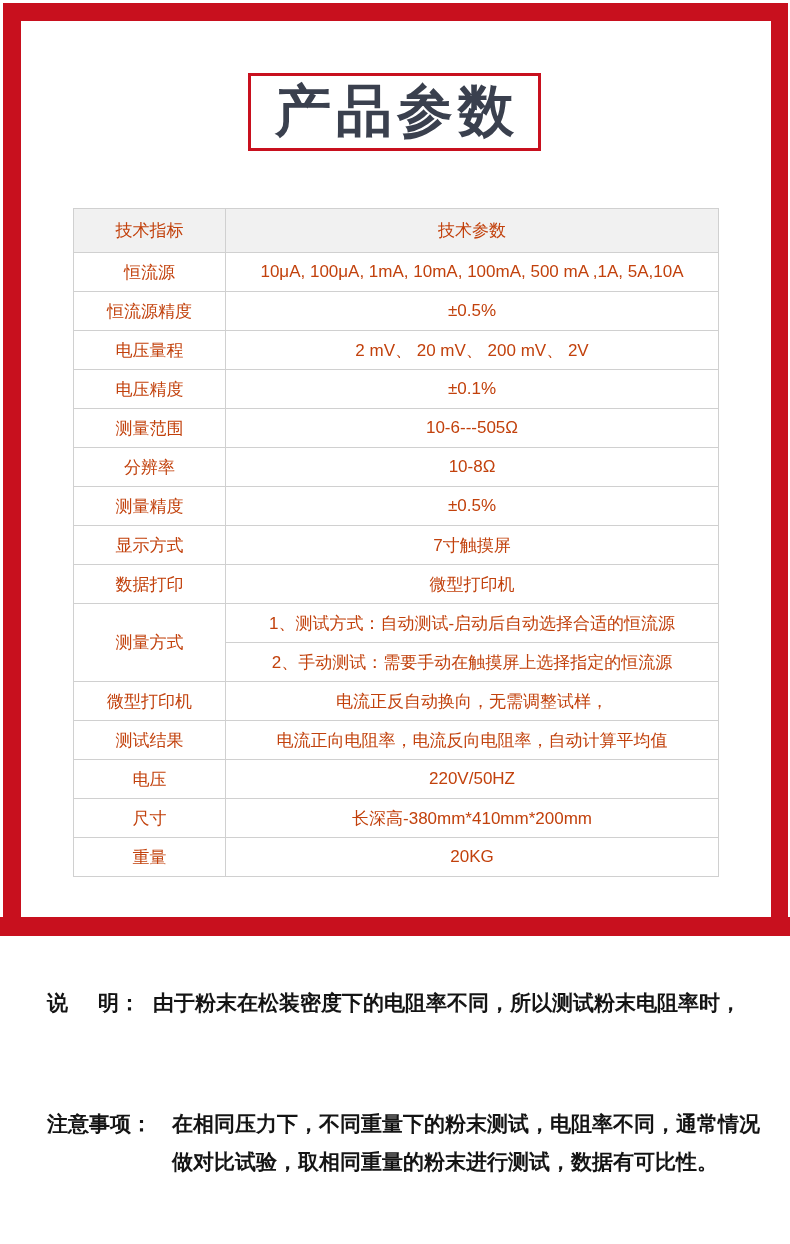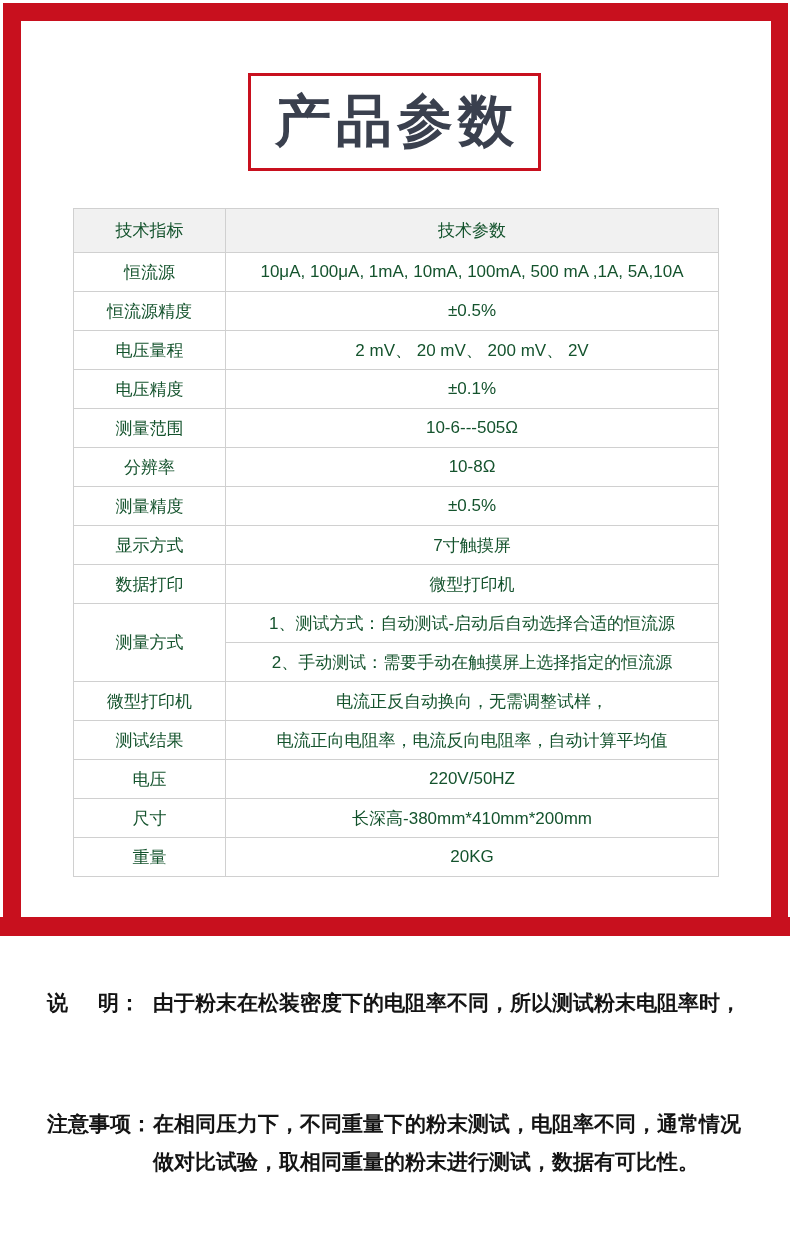--- a/index.html
+++ b/index.html
@@ -25,7 +25,7 @@
   .title-box {
     position: absolute;
     left: 248px; top: 73px;
-    width: 293px; height: 98px;
+    width: 293px; height: 78px;
     box-sizing: border-box;
     border: 3px solid #c8101e;
     background: #ffffff;

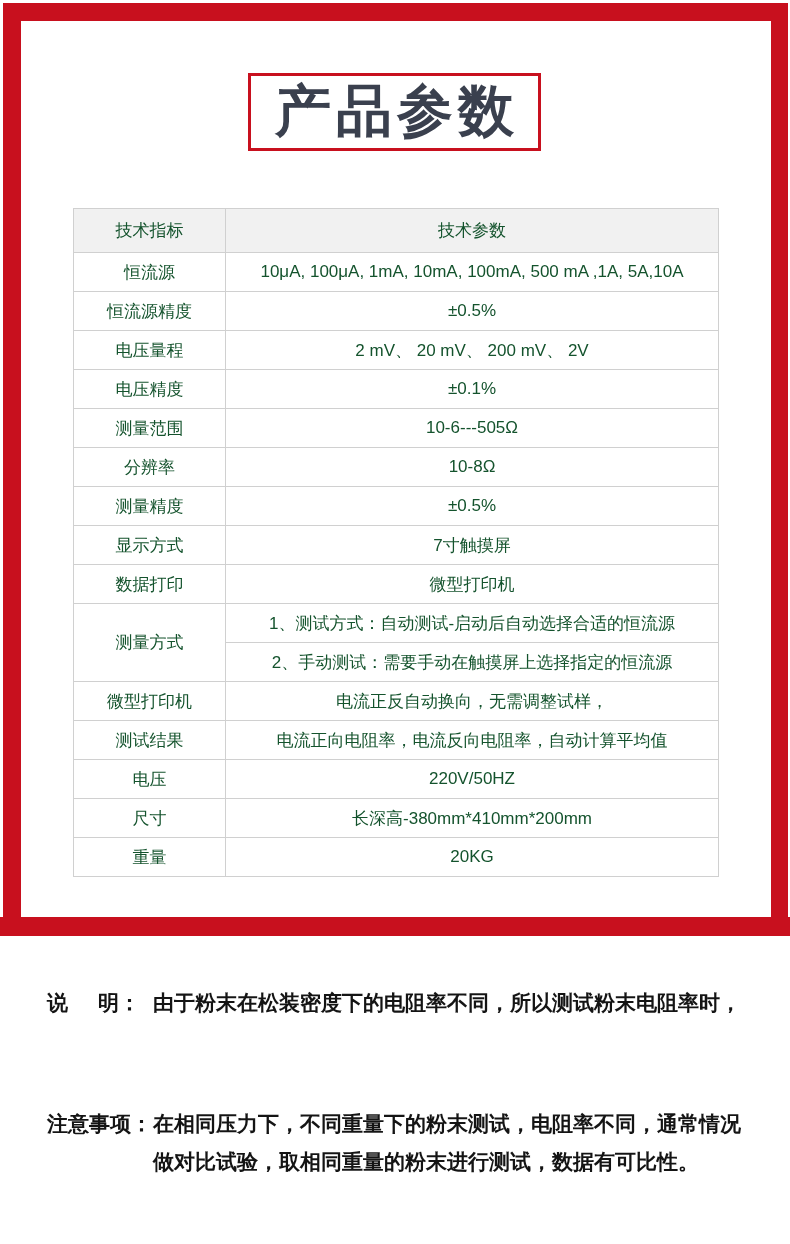--- a/index.html
+++ b/index.html
@@ -50,7 +50,7 @@
     border-collapse: collapse;
     table-layout: fixed;
     font-size: 17px;
-    color: #14532d;
+    color: #c2410c;
     text-align: center;
   }
   .spec-table th, .spec-table td {

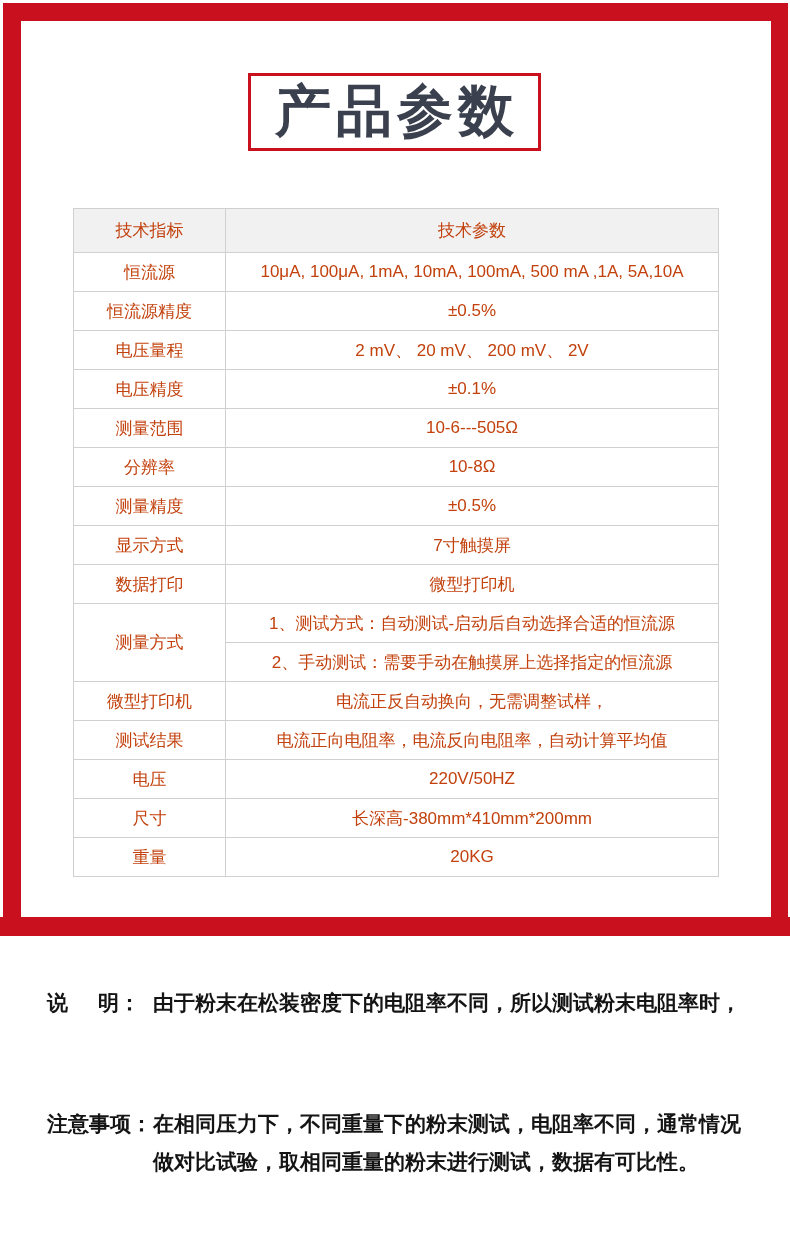--- a/index.html
+++ b/index.html
@@ -74,7 +74,7 @@
     white-space: nowrap;
   }
   .note-shuoming { left: 47px; top: 984px; }
-  .note-zhuyi    { left: 47px; top: 1105px; }
+  .note-zhuyi    { left: 47px; top: 1105px; gap: 19px; }
   .note-label-split {
     width: 93px;
     margin-right: 13px;

